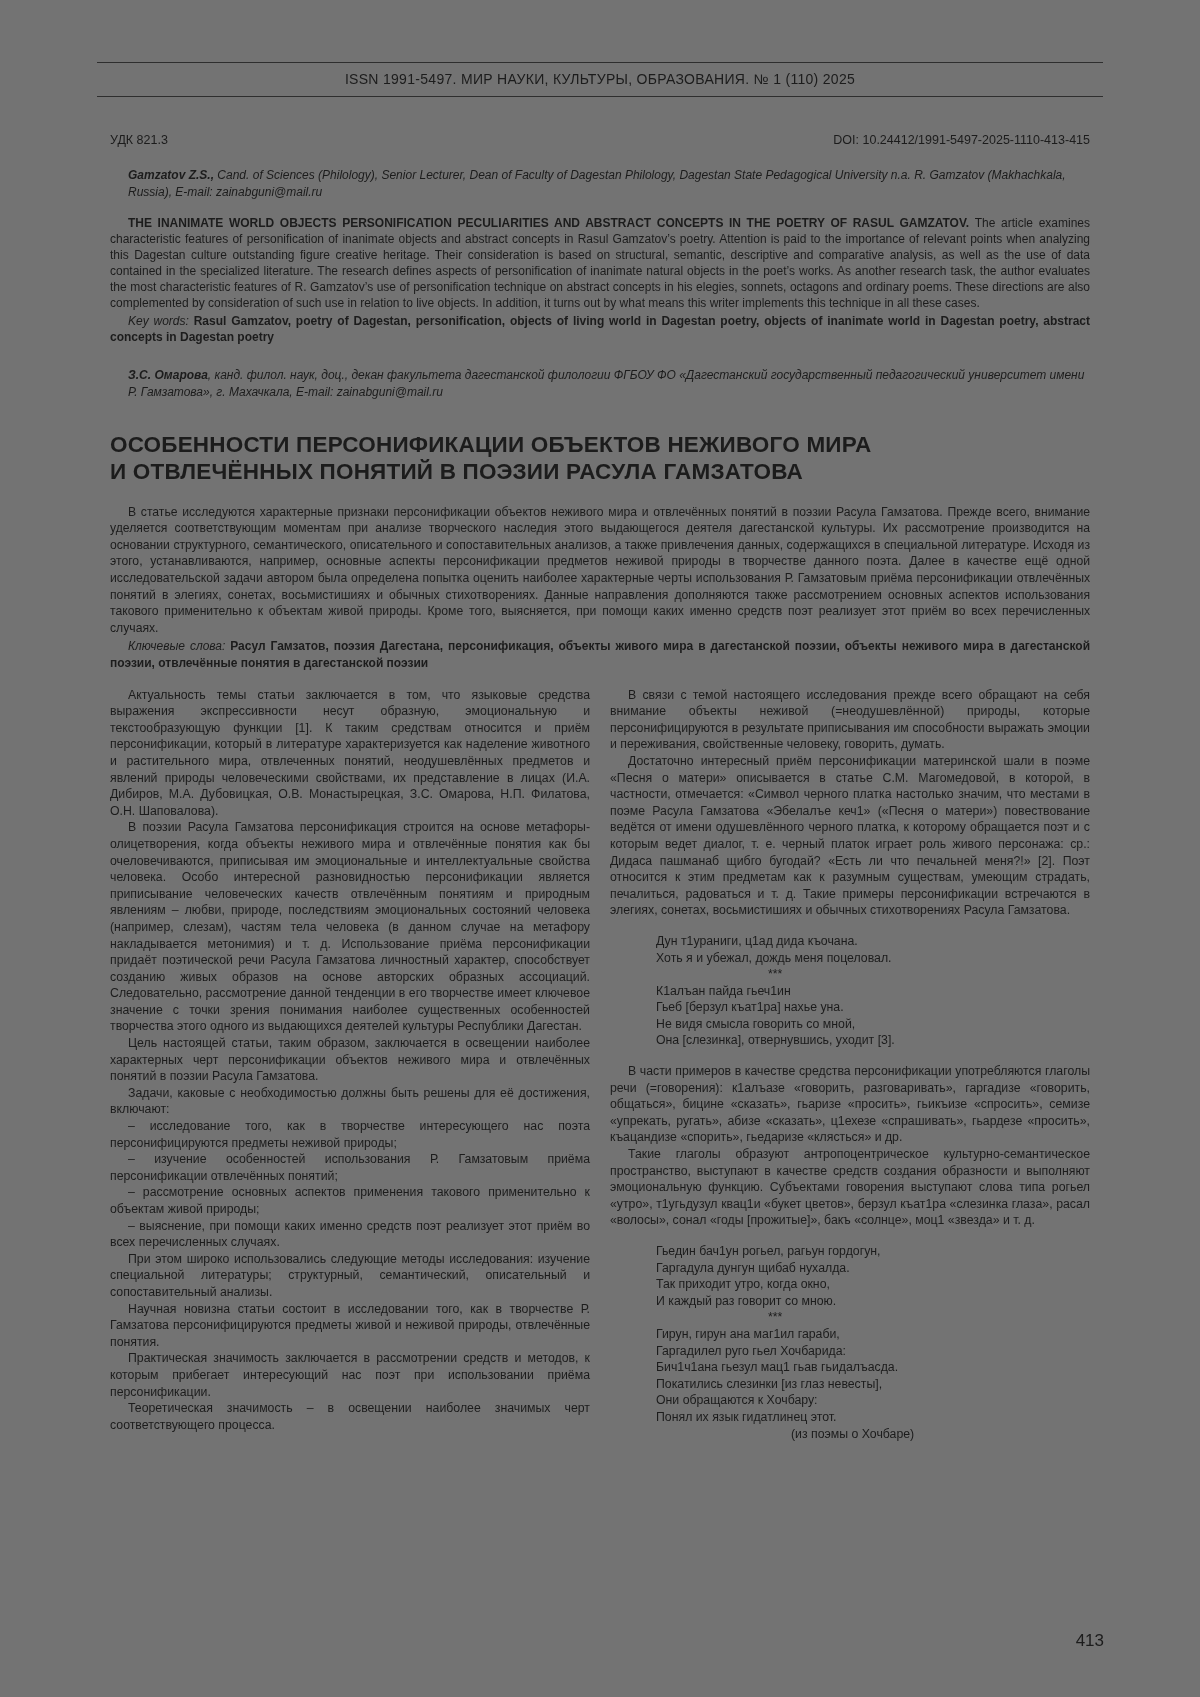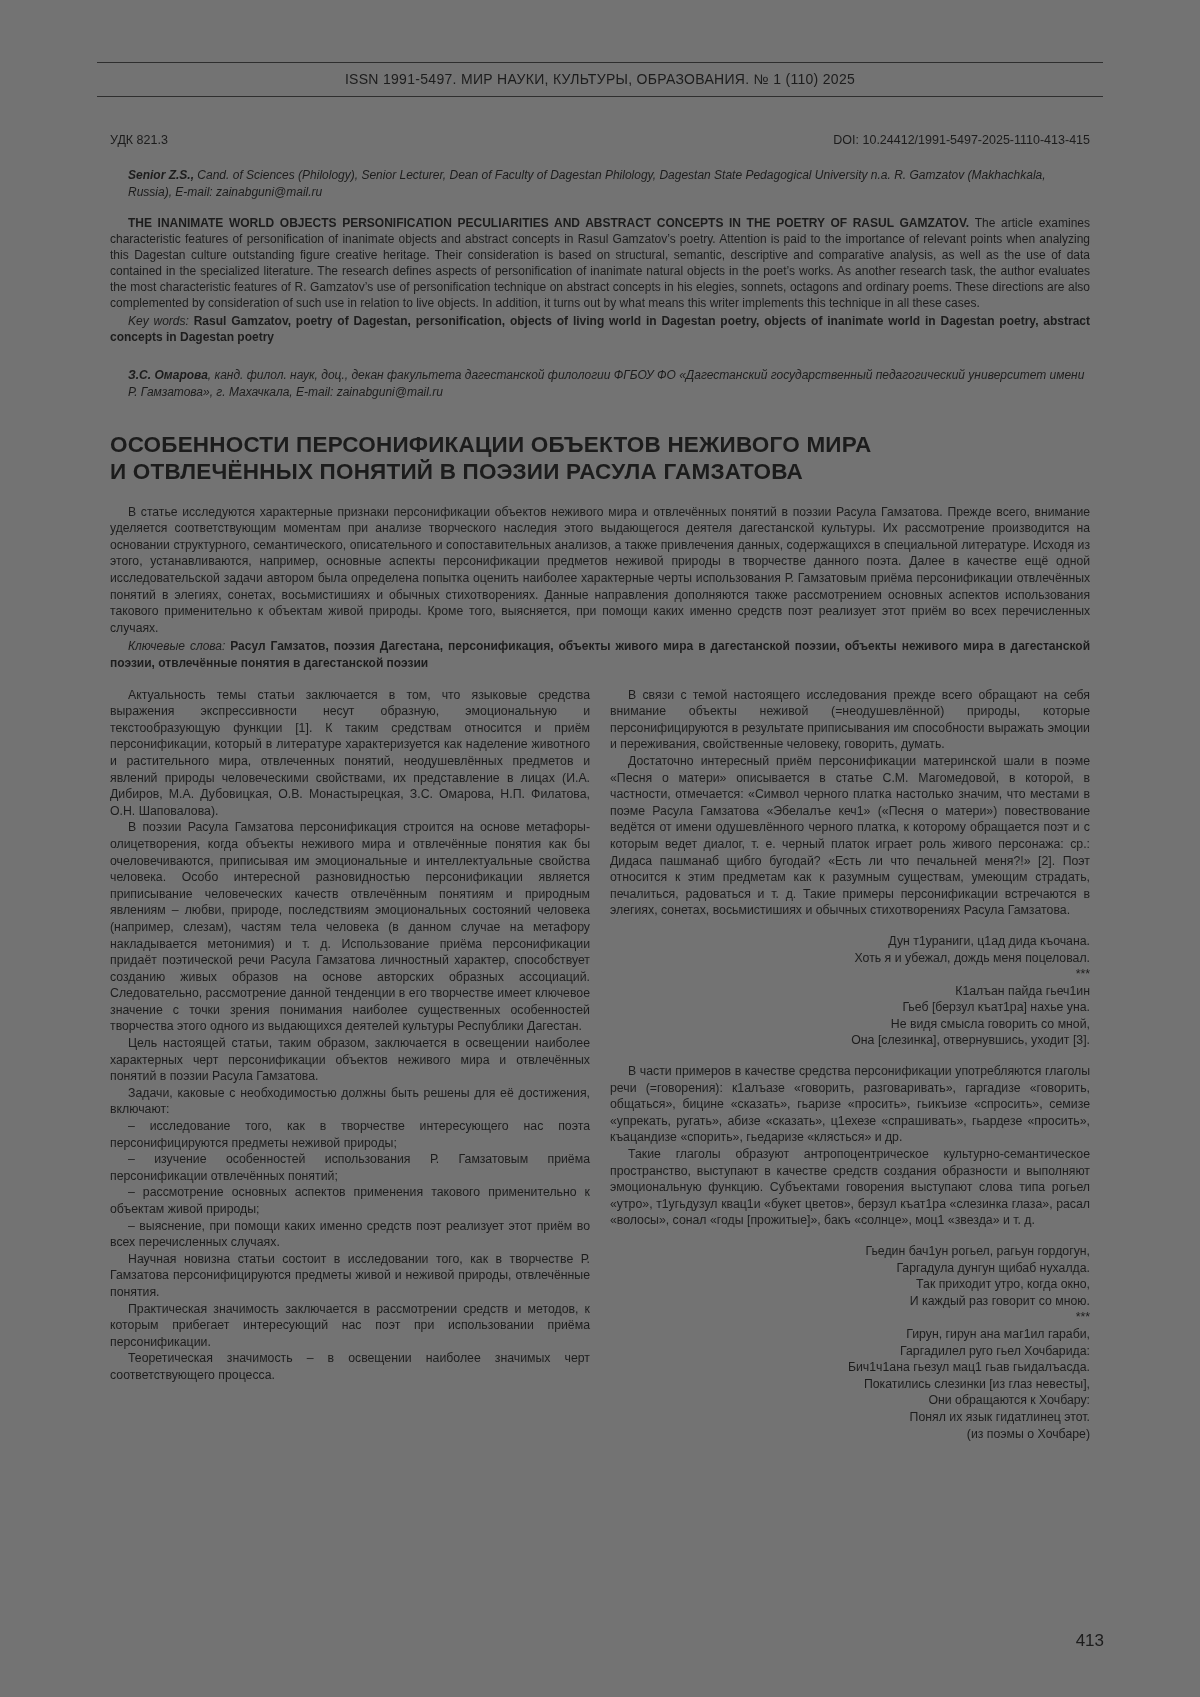--- a/index.html
+++ b/index.html
@@ -111,7 +111,7 @@
       <span>DOI: 10.24412/1991-5497-2025-1110-413-415</span>
     </div>
 
-    <p class="author-block"><span class="bi">Senior Z.S., </span><span>Cand. of Sciences (Philology), Senior Lecturer, Dean of Faculty of Dagestan Philology, Dagestan State Pedagogical University n.a. R. Gamzatov (Makhachkala, Russia), E-mail: zainabguni@mail.ru</span></p>
+    <p class="author-block"><span class="bi">Gamzatov Z.S., </span><span>Cand. of Sciences (Philology), Senior Lecturer, Dean of Faculty of Dagestan Philology, Dagestan State Pedagogical University n.a. R. Gamzatov (Makhachkala, Russia), E-mail: zainabguni@mail.ru</span></p>
 
     <p class="abstract-en"><b>THE INANIMATE WORLD OBJECTS PERSONIFICATION PECULIARITIES AND ABSTRACT CONCEPTS IN THE POETRY OF RASUL GAMZATOV. </b><span>The article examines characteristic features of personification of inanimate objects and abstract concepts in Rasul Gamzatov’s poetry. Attention is paid to the importance of relevant points when analyzing this Dagestan culture outstanding figure creative heritage. Their consideration is based on structural, semantic, descriptive and comparative analysis, as well as the use of data contained in the specialized literature. The research defines aspects of personification of inanimate natural objects in the poet’s works. As another research task, the author evaluates the most characteristic features of R. Gamzatov’s use of personification technique on abstract concepts in his elegies, sonnets, octagons and ordinary poems. These directions are also complemented by consideration of such use in relation to live objects. In addition, it turns out by what means this writer implements this technique in all these cases.</span></p>
 

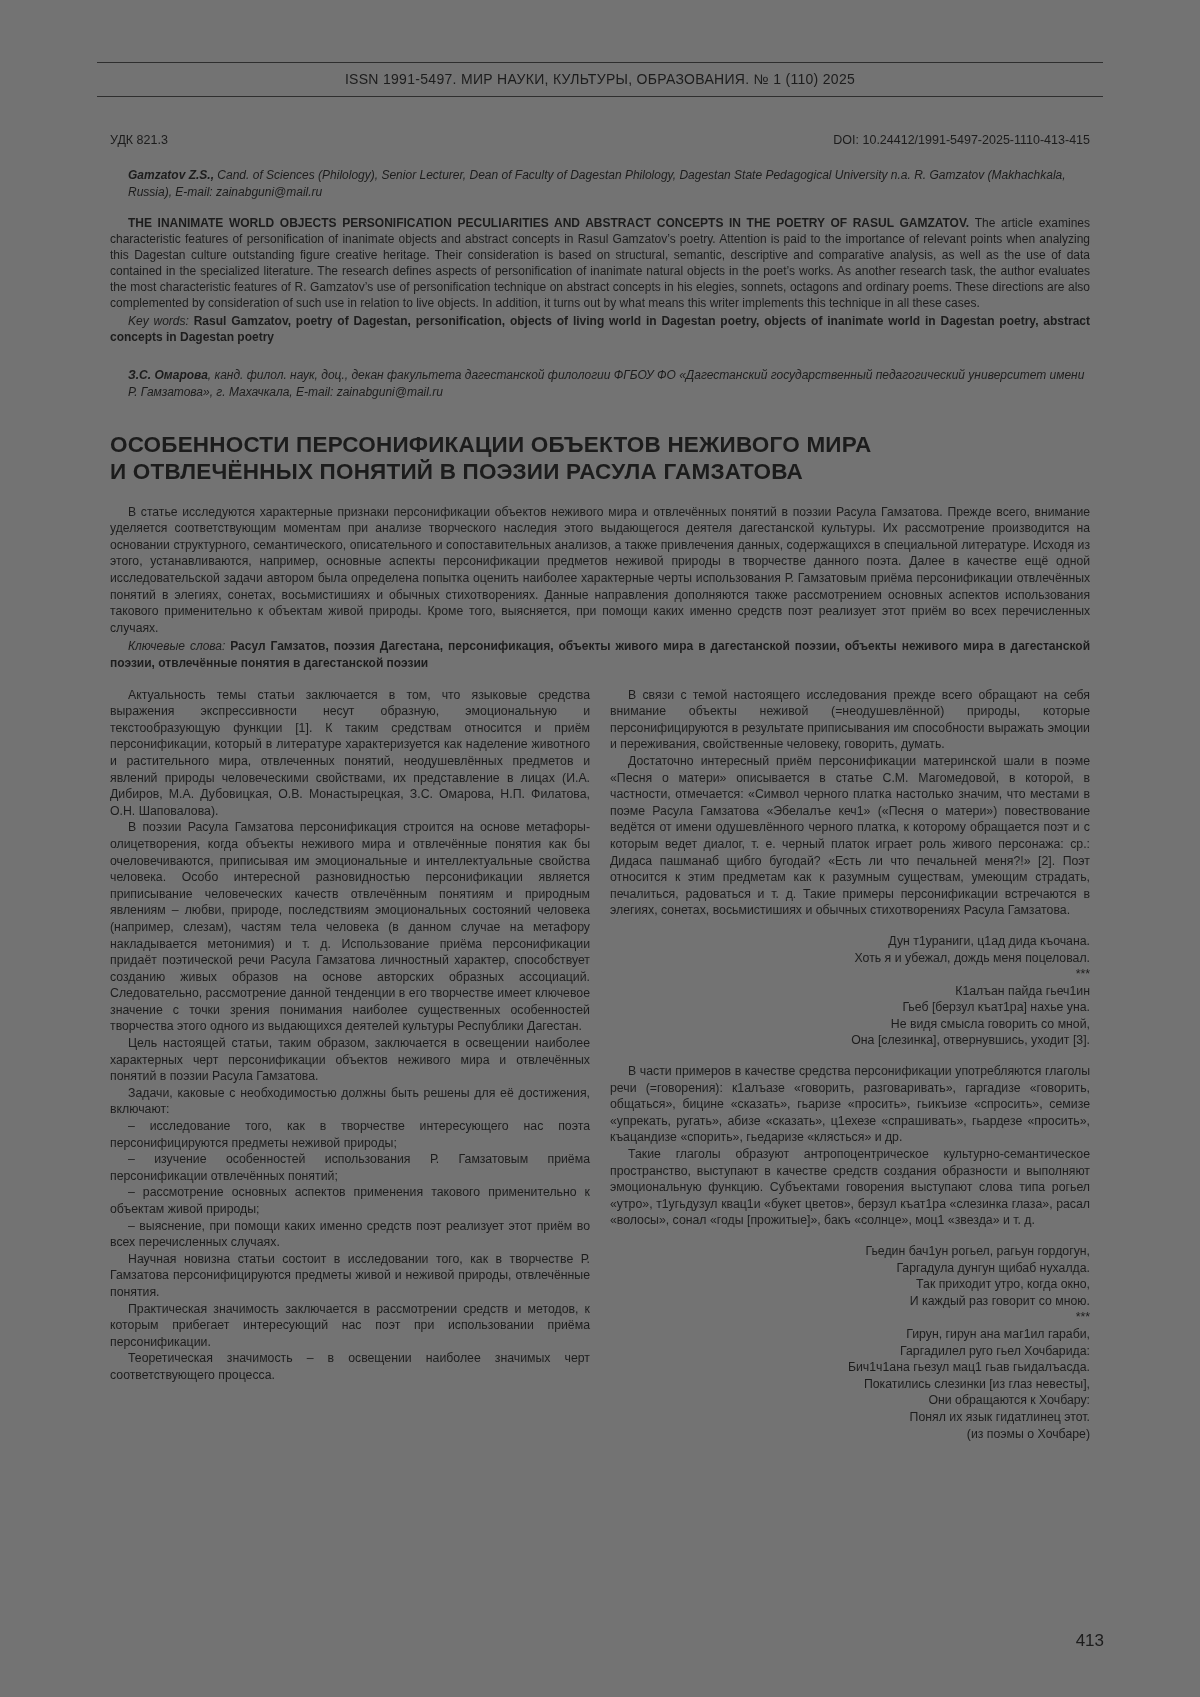--- a/index.html
+++ b/index.html
@@ -83,7 +83,7 @@
   .col p { margin: 0; text-indent: 18px; }
   .verse {
     margin: 14px 0 14px 46px;
-    text-align: right;
+    text-align: left;
   }
   .verse .vline { text-indent: 0; }
   .verse .stars { padding-left: 112px; }

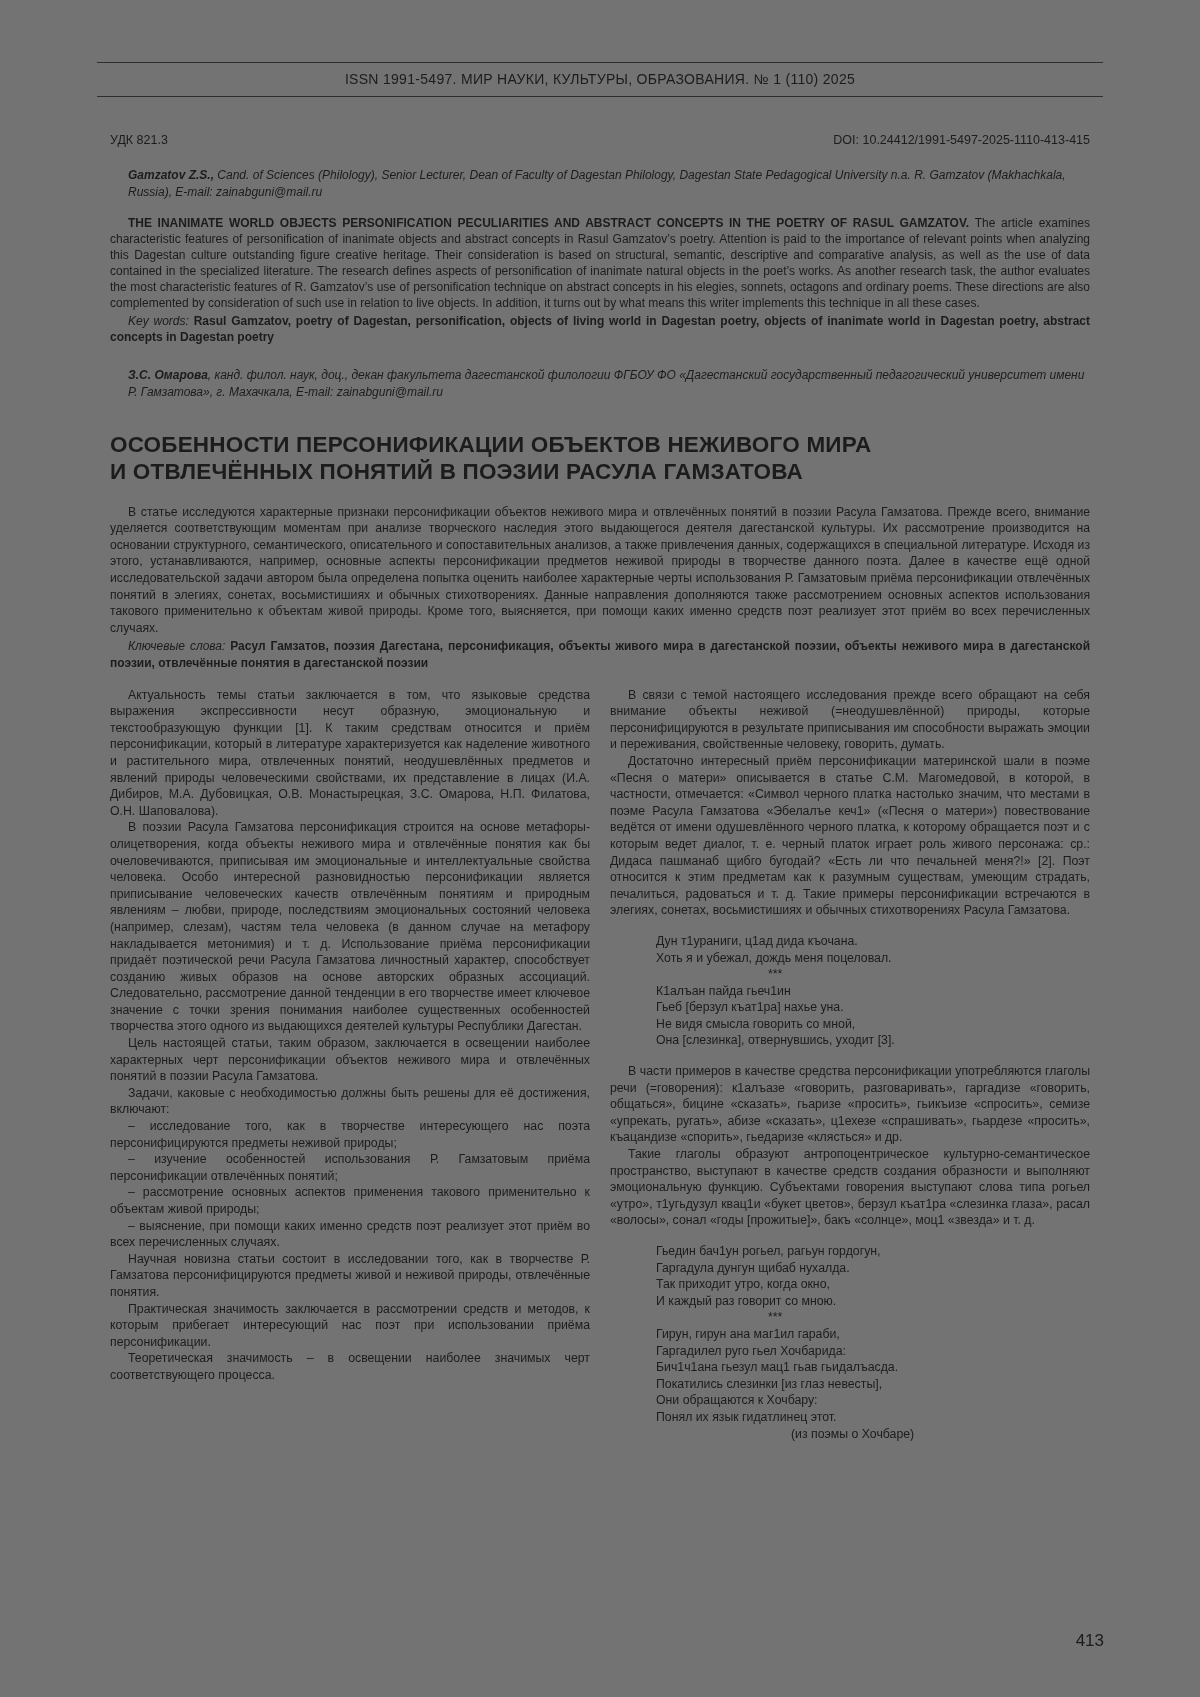--- a/index.html
+++ b/index.html
@@ -136,6 +136,7 @@
         <p>–  изучение особенностей использования Р. Гамзатовым приёма персонификации отвлечённых понятий;</p>
         <p>–  рассмотрение основных аспектов применения такового применительно к объектам живой природы;</p>
         <p>–  выяснение, при помощи каких именно средств поэт реализует этот приём во всех перечисленных случаях.</p>
+        <p>При этом широко использовались следующие методы исследования: изучение специальной литературы; структурный, семантический, описательный и сопоставительный анализы.</p>
         <p>Научная новизна статьи состоит в исследовании того, как в творчестве Р. Гамзатова персонифицируются предметы живой и неживой природы, отвлечённые понятия.</p>
         <p>Практическая значимость заключается в рассмотрении средств и методов, к которым прибегает интересующий нас поэт при использовании приёма персонификации.</p>
         <p>Теоретическая значимость – в освещении наиболее значимых черт соответствующего процесса.</p>

